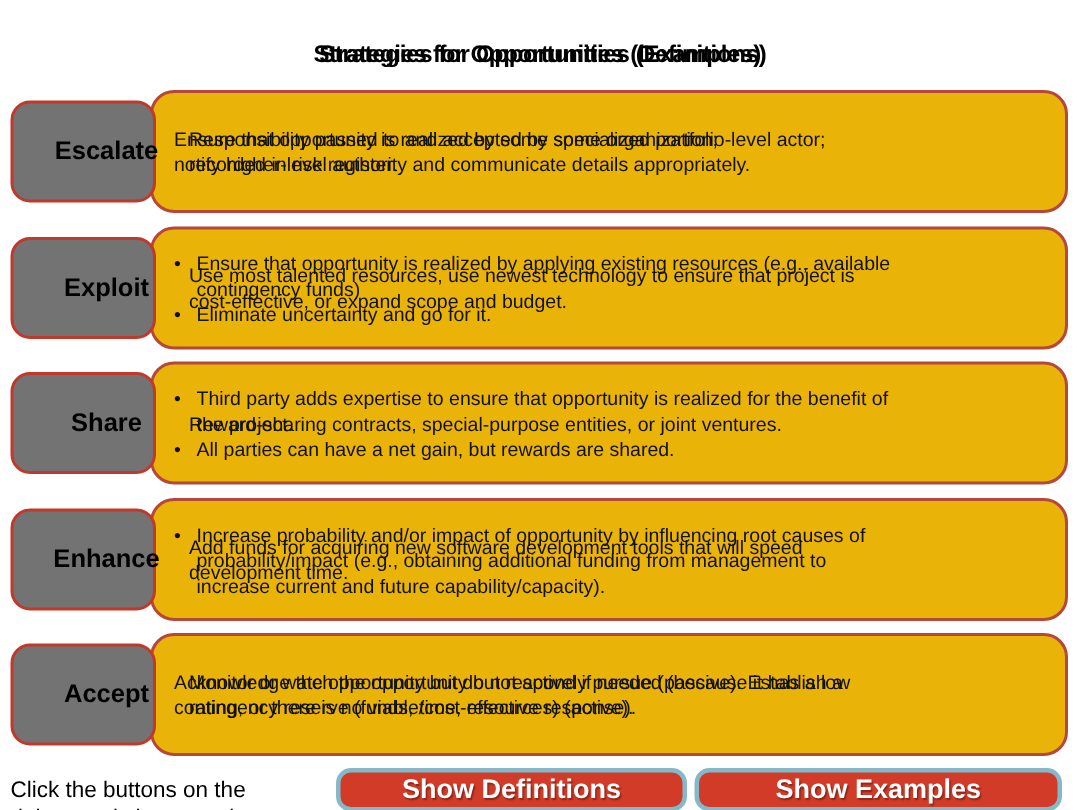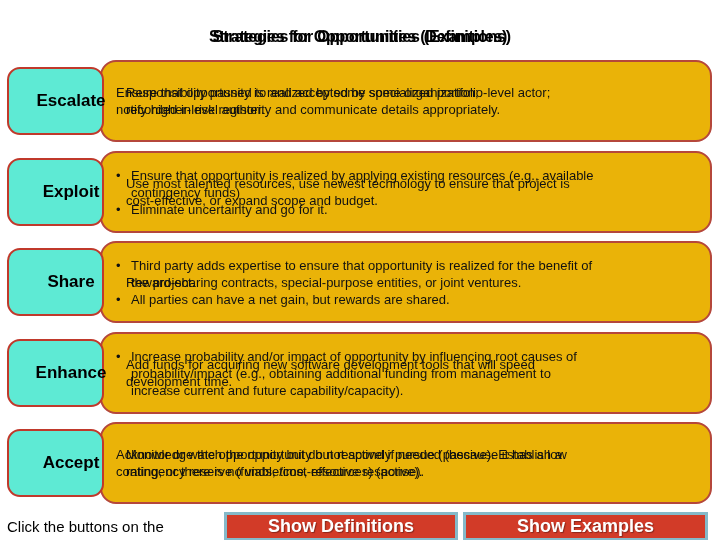--- a/index.html
+++ b/index.html
@@ -34,7 +34,7 @@
   .bullet::before{content:"\2022";}
   .cat-button{
     position:absolute; left:7px; top:7px; width:97px; height:68px;
-    background:#5eead4; border:2.5px solid #c0392b; border-radius:13px;
+    background:#737373; border:2.5px solid #c0392b; border-radius:13px;
     box-sizing:border-box; display:flex; align-items:center; justify-content:center;
     font-weight:bold; font-size:17px; color:#000; cursor:pointer; z-index:2;padding-left:31px;
   }

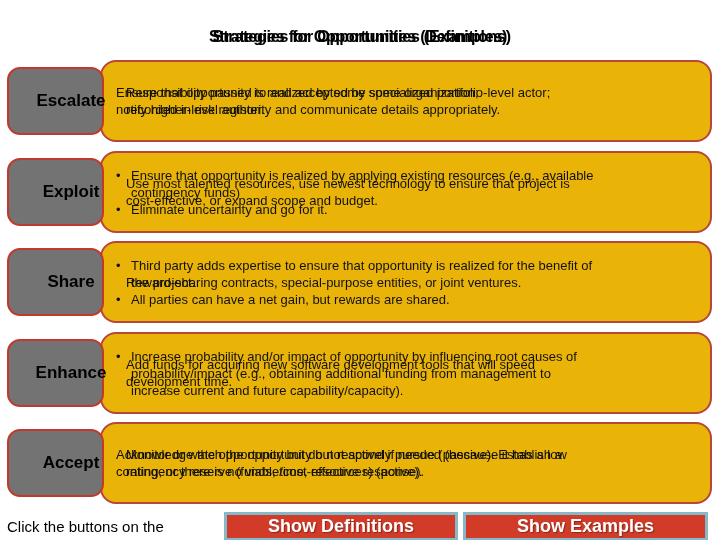--- a/index.html
+++ b/index.html
@@ -46,7 +46,7 @@
   }
   .red-btn{
     position:absolute; top:492px; height:29px;
-    background:#d23b28; border:3px solid #85b9c9; border-radius:0;
+    background:#d23b28; border:3px solid #85b9c9; border-radius:10px;
     box-sizing:border-box; display:flex; align-items:center; justify-content:center;
     font-family:"Liberation Sans", sans-serif;
     font-weight:bold; font-size:18px; color:#ffffff; cursor:pointer;

